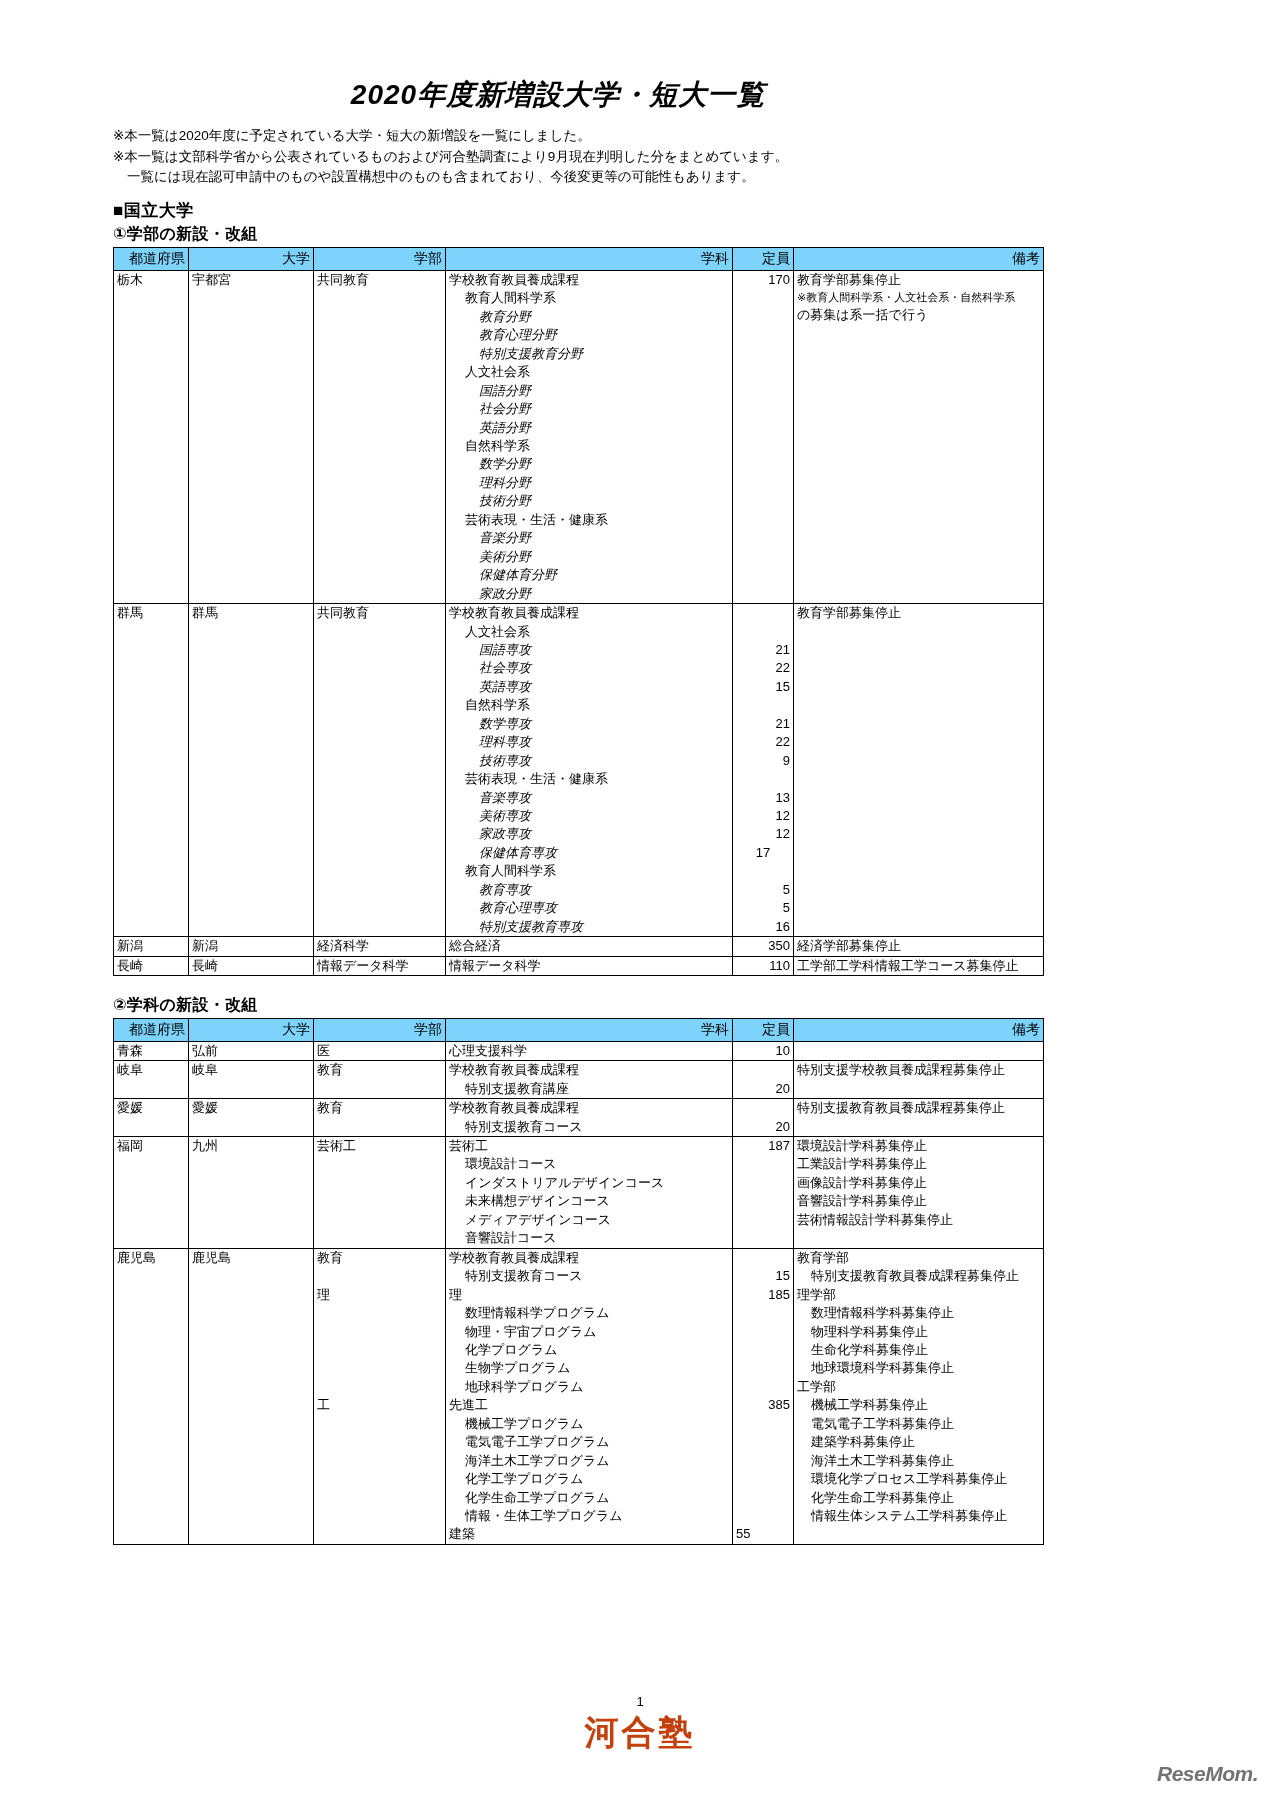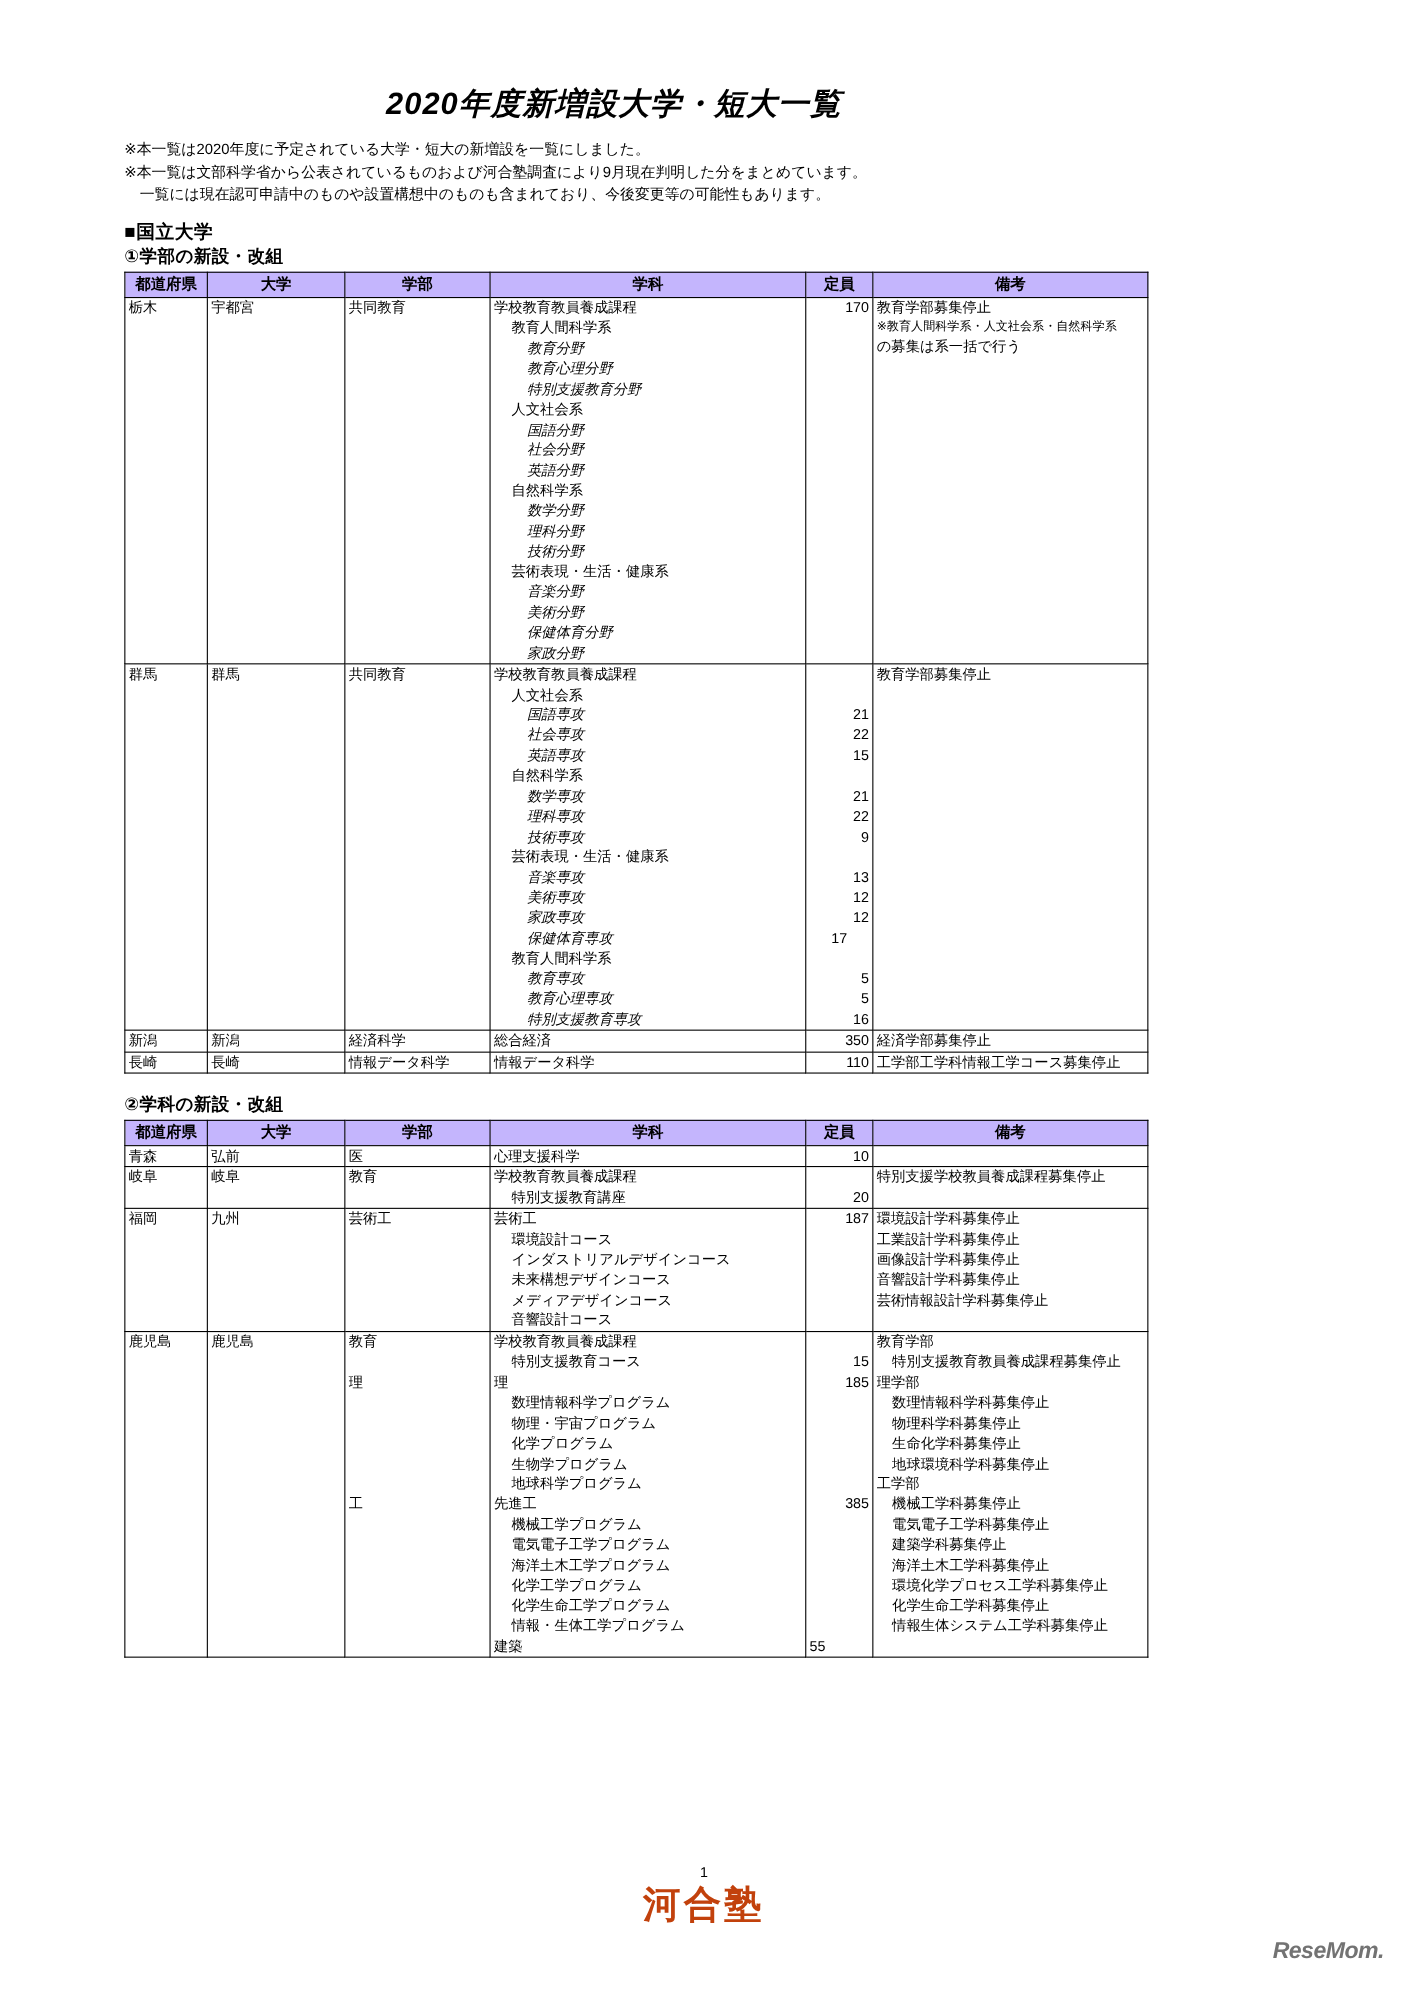--- a/index.html
+++ b/index.html
@@ -80,9 +80,9 @@
     font-weight: normal;
   }
   table.dt thead th {
-    background: #c4b5fd;
-    text-align: center;
-    font-weight: bold;
+    background: #7dd3fc;
+    text-align: right;
+    font-weight: normal;
     font-size: 14px;
     padding: 1px 3px;
     height: 20px;

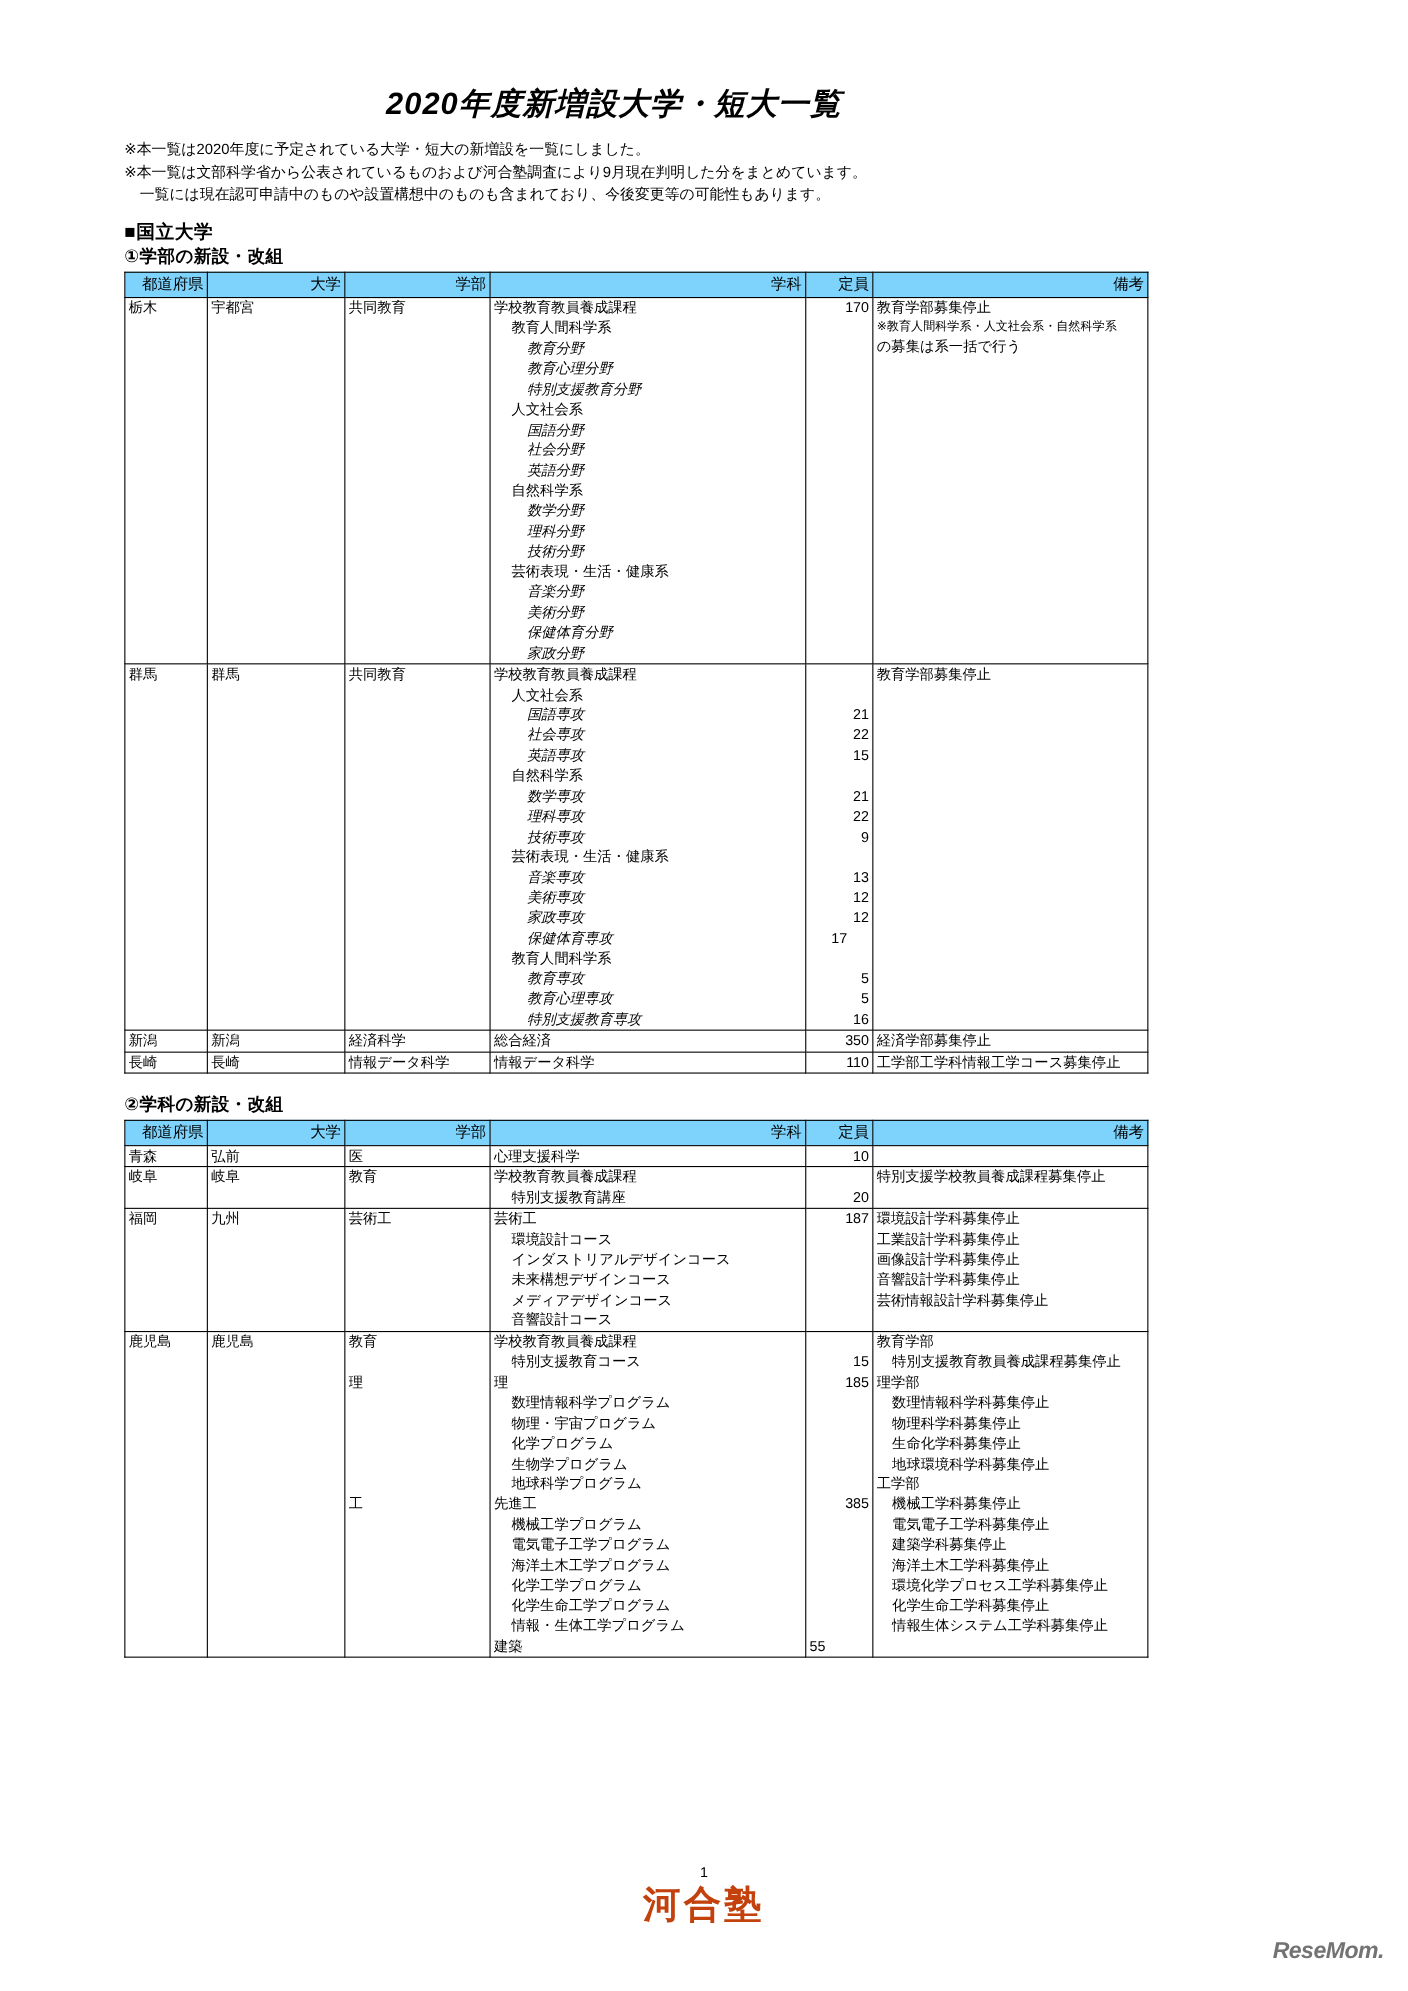--- a/index.html
+++ b/index.html
@@ -316,6 +316,24 @@
             </td>
         </tr>
 
+        <tr>
+          <td class="c-pref">愛媛</td>
+          <td class="c-univ">愛媛</td>
+          <td class="c-fac lines">
+              <div class="i1">教育</div>
+            </td>
+          <td class="c-dept lines">
+              <div class="i1">学校教育教員養成課程</div>
+              <div class="i2">特別支援教育コース</div>
+            </td>
+          <td class="c-cap lines">
+              <div style="text-align: right;">&nbsp;</div>
+              <div style="text-align: right;">20</div>
+            </td>
+          <td class="c-rem lines">
+              <div>特別支援教育教員養成課程募集停止</div>
+            </td>
+        </tr>
 
         <tr>
           <td class="c-pref">福岡</td>

